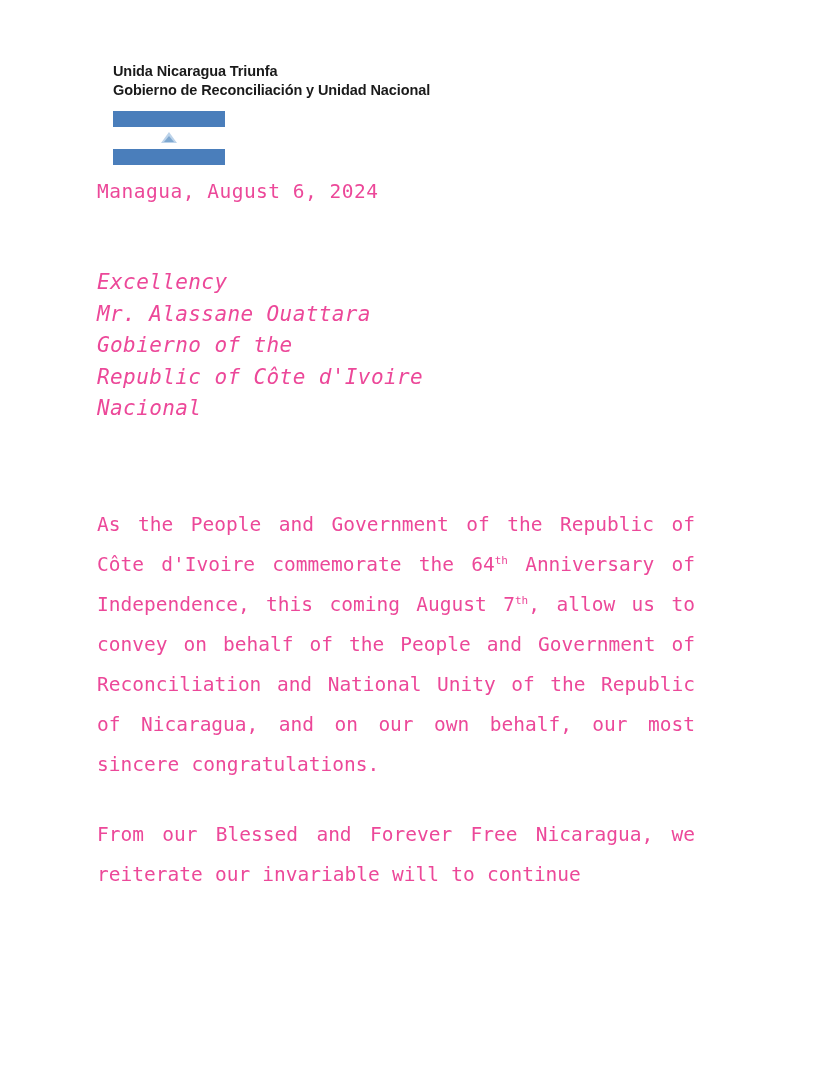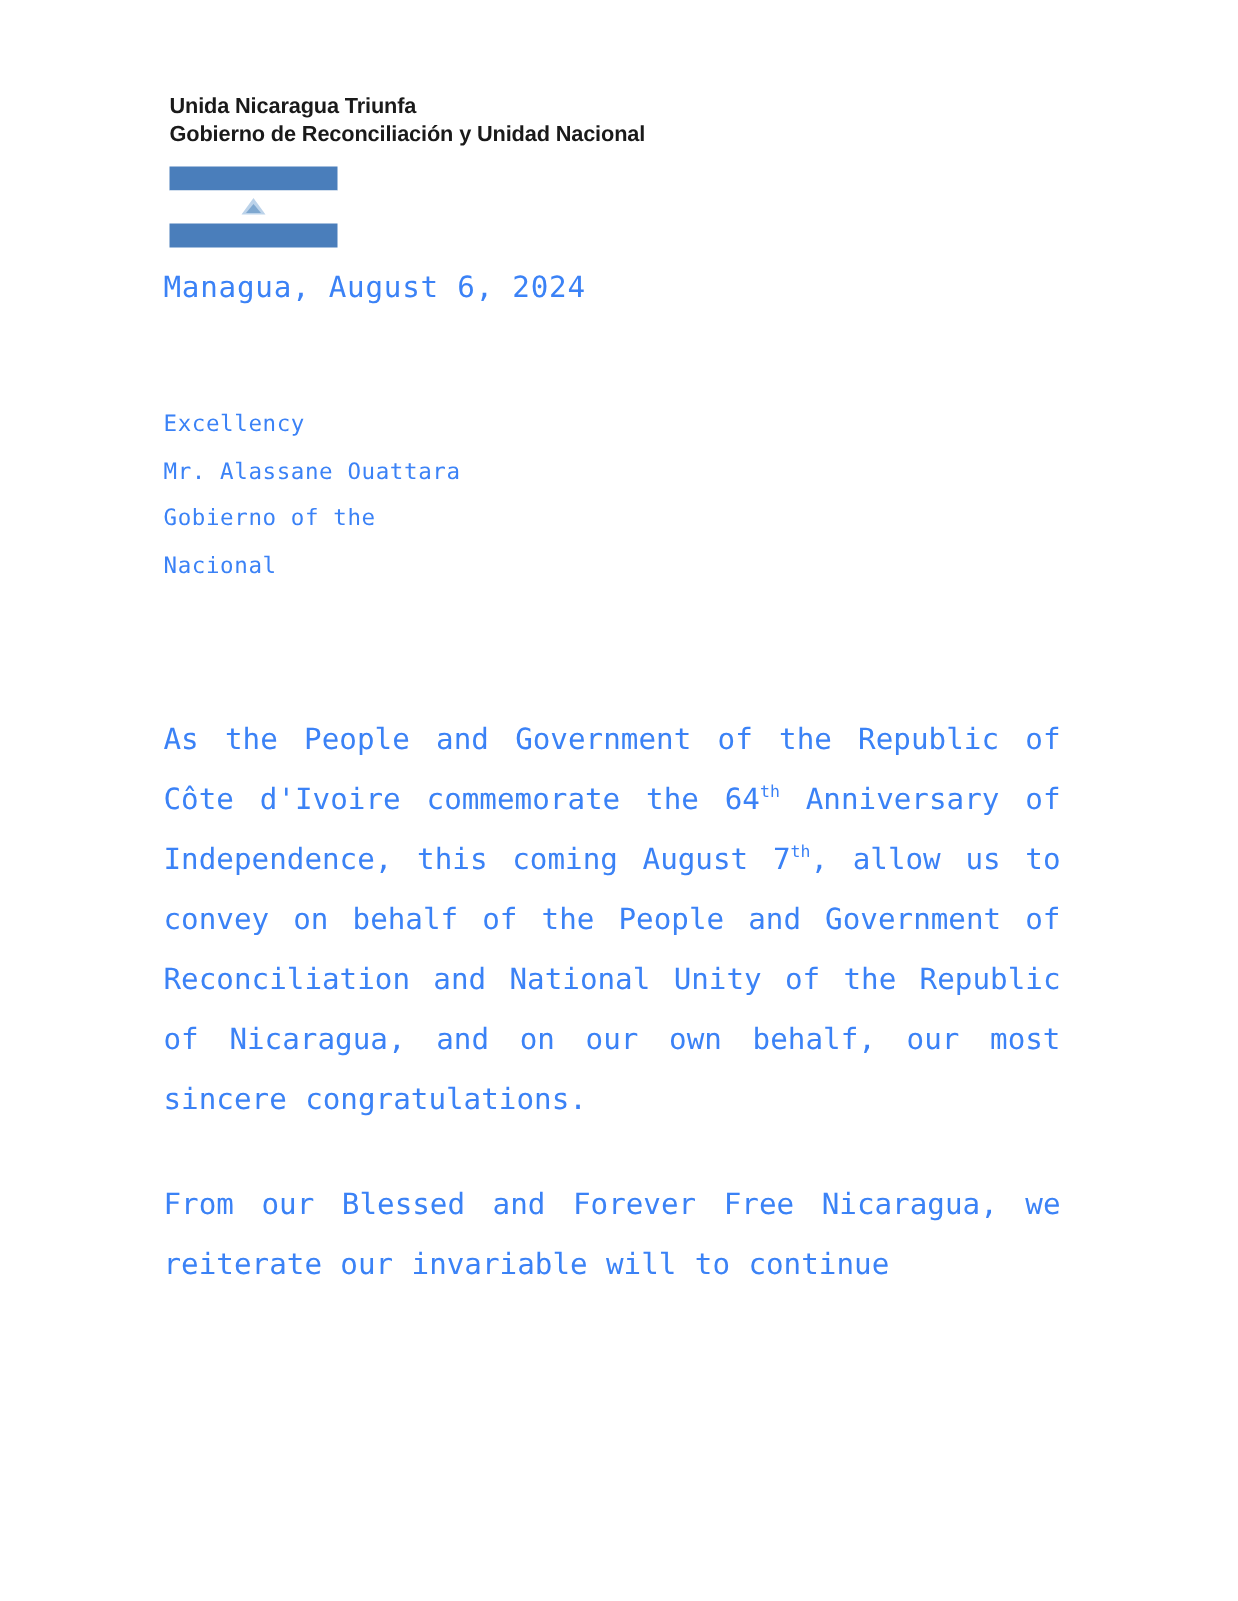--- a/index.html
+++ b/index.html
@@ -90,12 +90,12 @@
   }
   .body-text {
     position: absolute;
-    left: 109px;
+    left: 97px;
     top: 180px;
     width: 600px;
     font-family: "DejaVu Sans Mono", "Liberation Mono", monospace;
     font-size: 18.5px;
-    color: #3b82f6;
+    color: #ec4899;
   }
   .date-line {
     font-family: "DejaVu Sans Mono", "Liberation Mono", monospace;

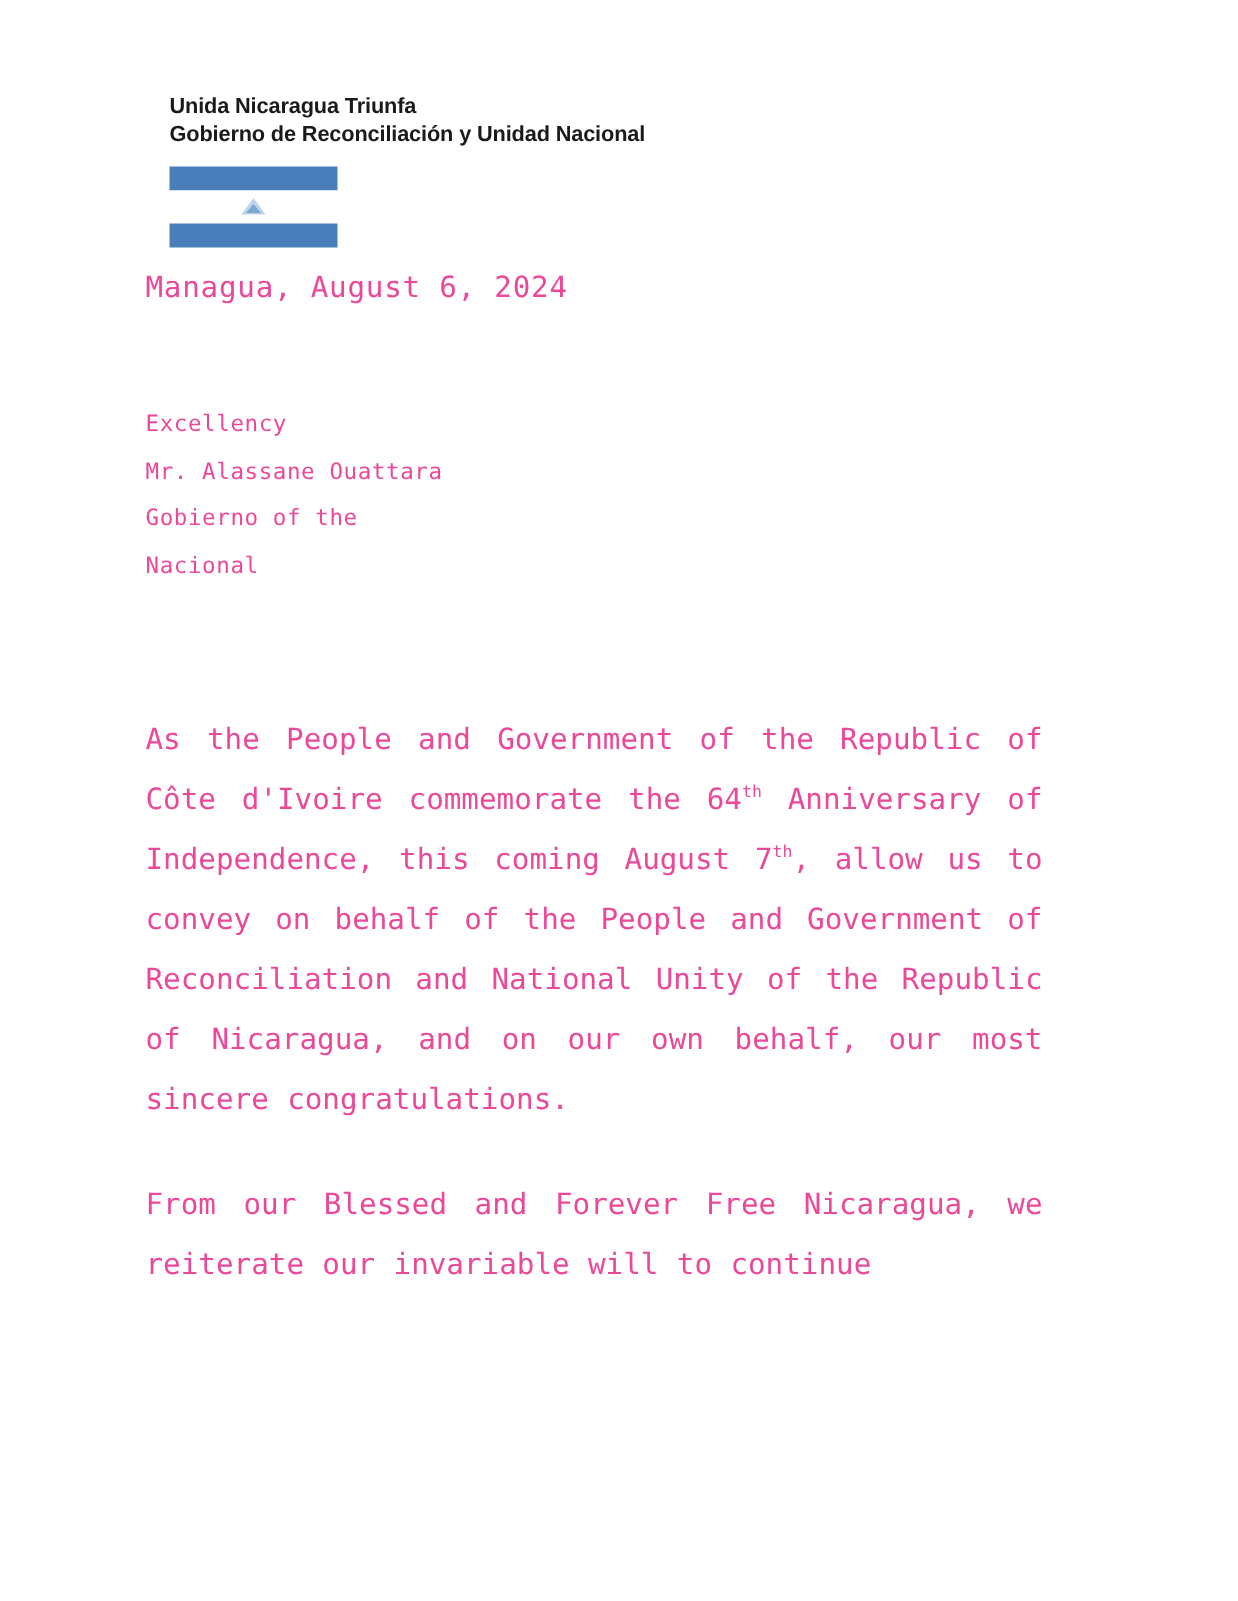--- a/index.html
+++ b/index.html
@@ -108,10 +108,11 @@
   .spacer-md { height: 40px; }
   .spacer-sm { height: 30px; }
   .addr-line {
-    font-size: 15px;
+    font-size: 21px;
     letter-spacing: 0.4px;
     line-height: 31.5px;
     white-space: nowrap;
+    font-style: italic;
   }
   .salutation {
     font-size: 19.5px;

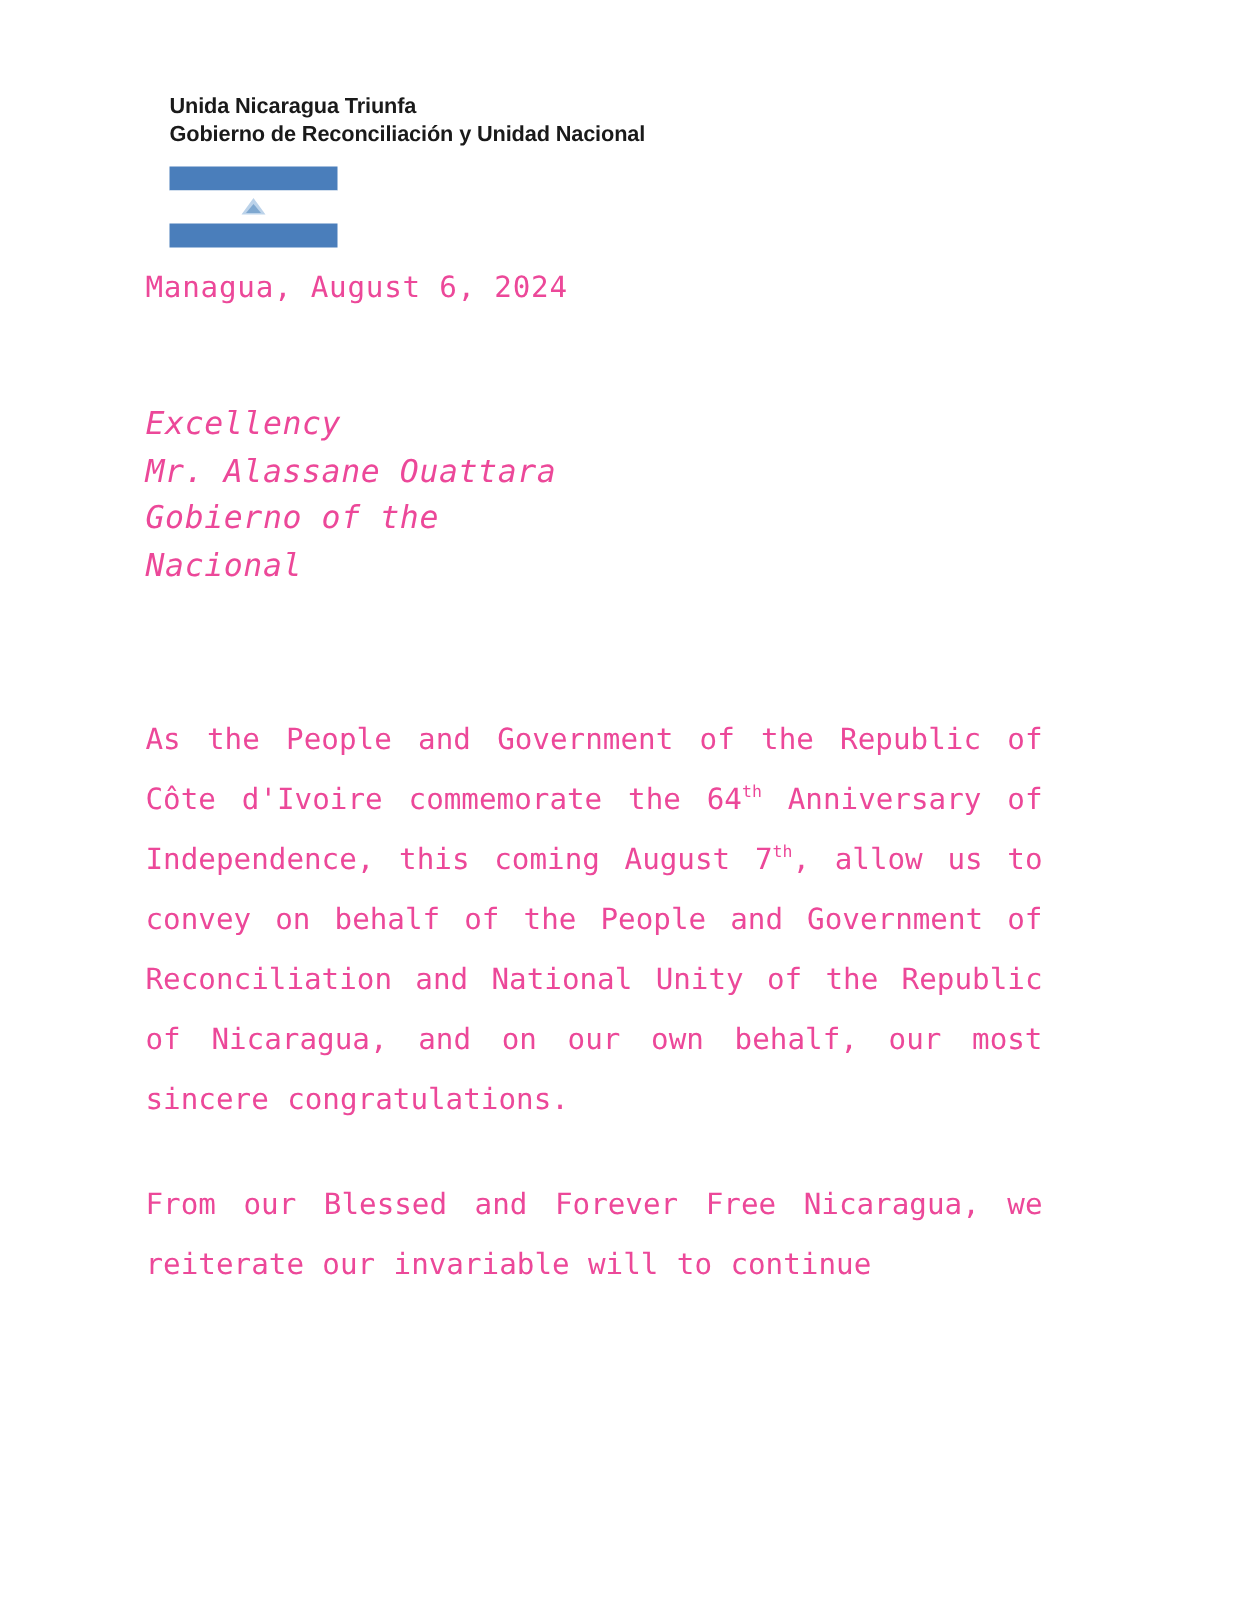--- a/index.html
+++ b/index.html
@@ -163,6 +163,7 @@
     <div class="addr-line">Excellency</div>
     <div class="addr-line">Mr. Alassane Ouattara</div>
     <div class="addr-line">Gobierno of the</div>
+    <div class="addr-line">Republic of Côte d'Ivoire</div>
     <div class="addr-line">Nacional</div>
 
     <div class="spacer-md"></div>

